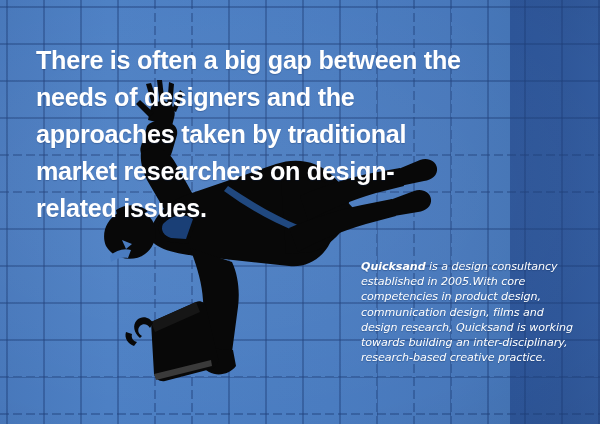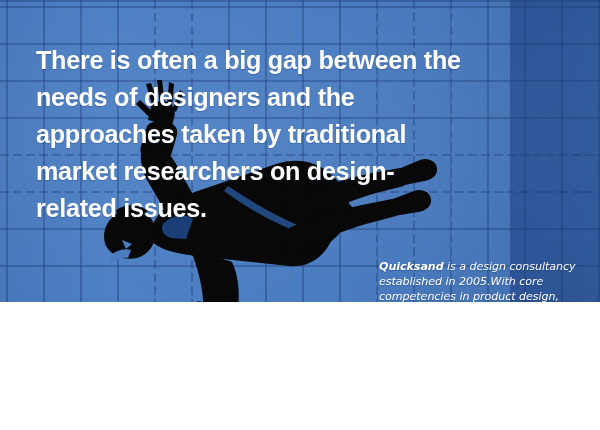--- a/index.html
+++ b/index.html
@@ -11,7 +11,7 @@
   #slide {
     position: relative;
     width: 600px;
-    height: 302px;
+    height: 424px;
     overflow: hidden;
     font-family: "Liberation Sans", sans-serif;
     background: #000000;

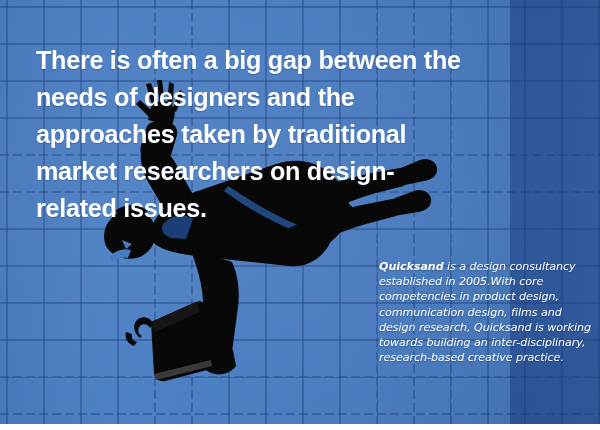--- a/index.html
+++ b/index.html
@@ -97,7 +97,7 @@
   
   .body-copy {
     position: absolute;
-    left: 379px;
+    left: 361px;
     top: 259px;
     width: 213px;
     color: #ffffff;

